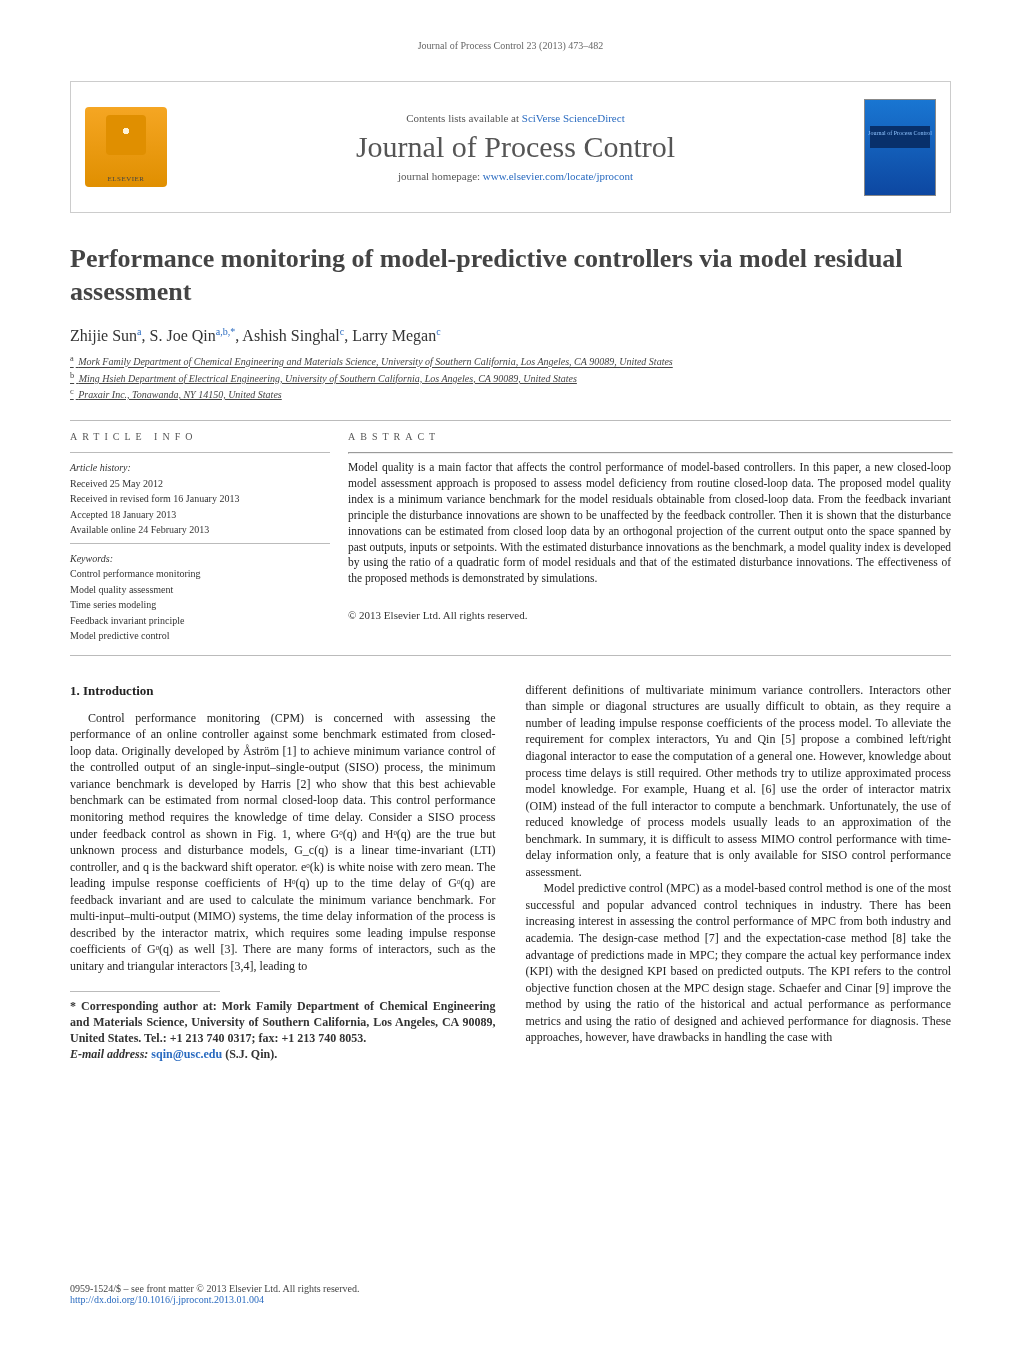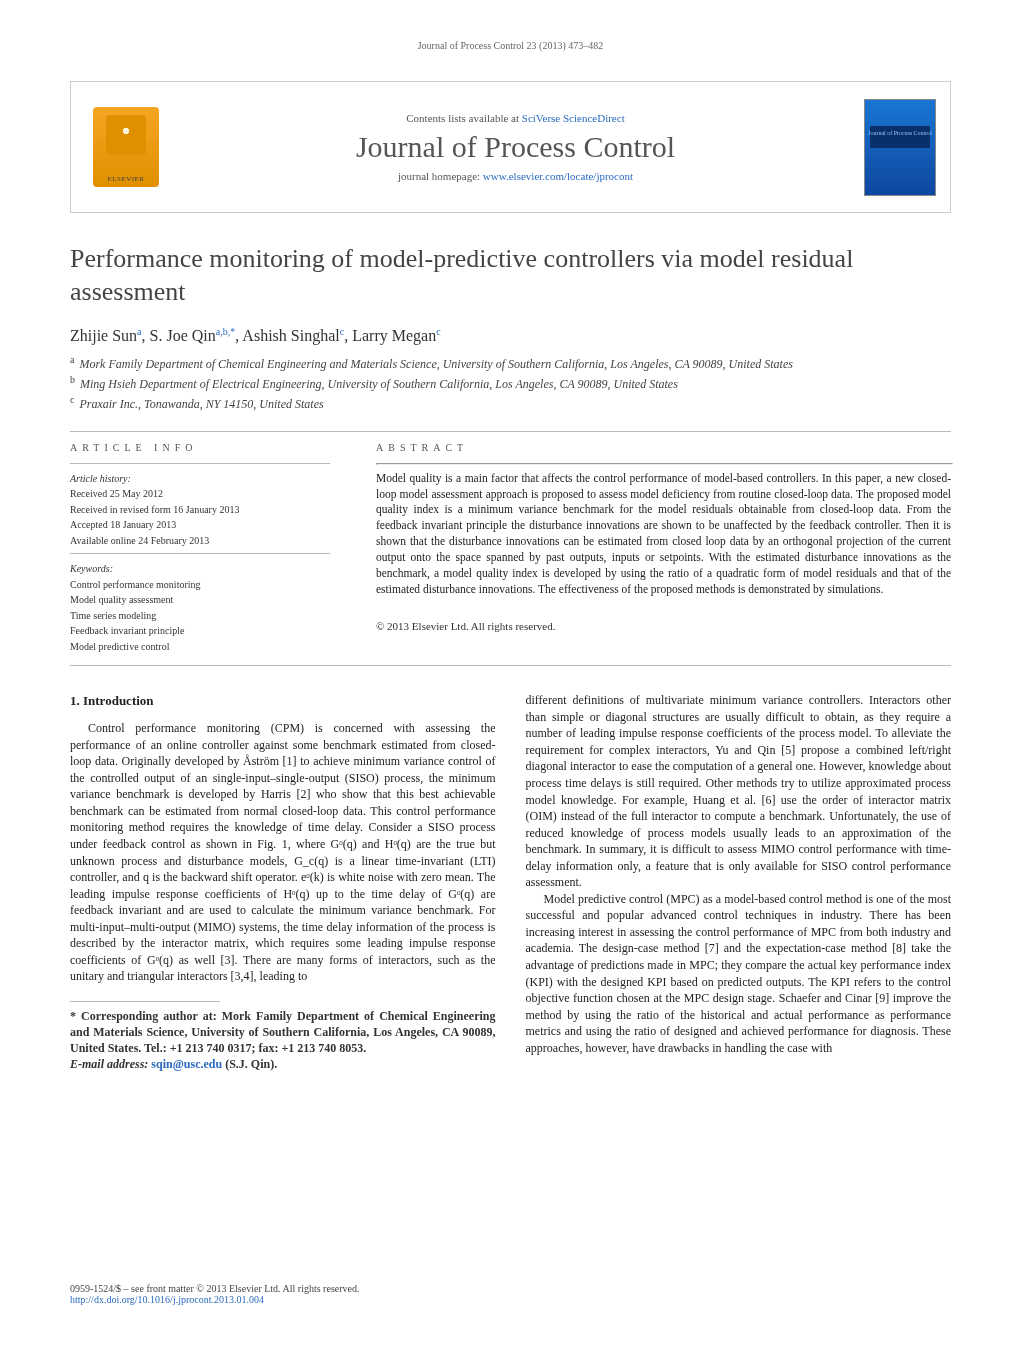--- a/index.html
+++ b/index.html
@@ -38,7 +38,7 @@
     border-right:0;
   }
   .elsevier-logo {
-    width: 66px;
+    width: 82px;
     height: 80px;
     background: linear-gradient(#f5a623, #e08f00);
     border-radius: 4px;

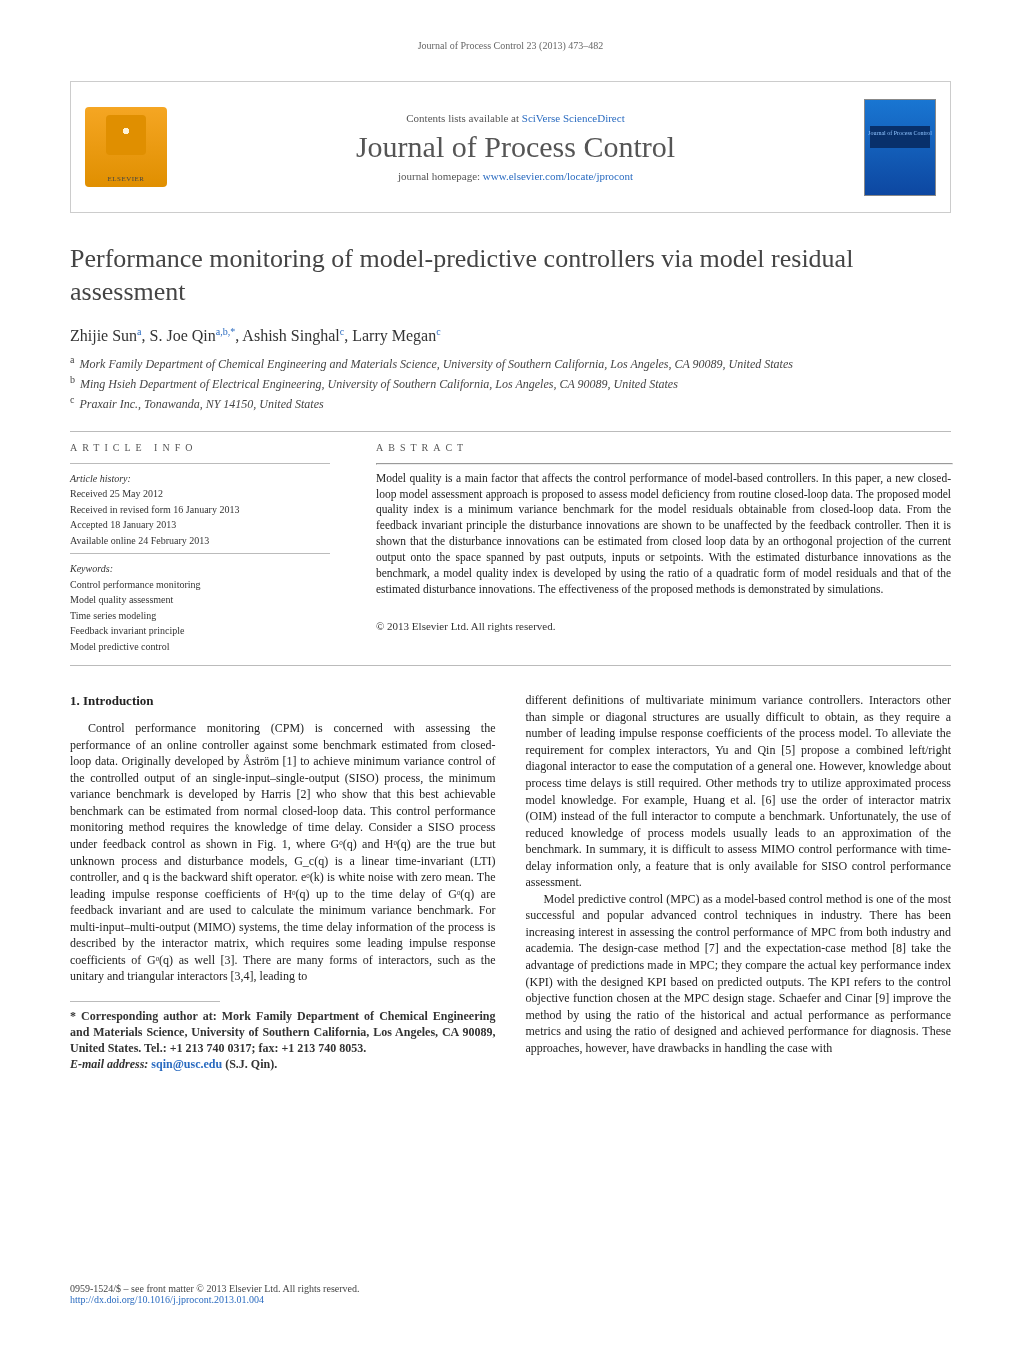--- a/index.html
+++ b/index.html
@@ -121,7 +121,7 @@
   .title {
     font-size: 26px;
     color: #444;
-    font-weight: normal;
+    font-weight: bold;
     margin: 30px 0 18px 0;
     line-height:1.25;
   }

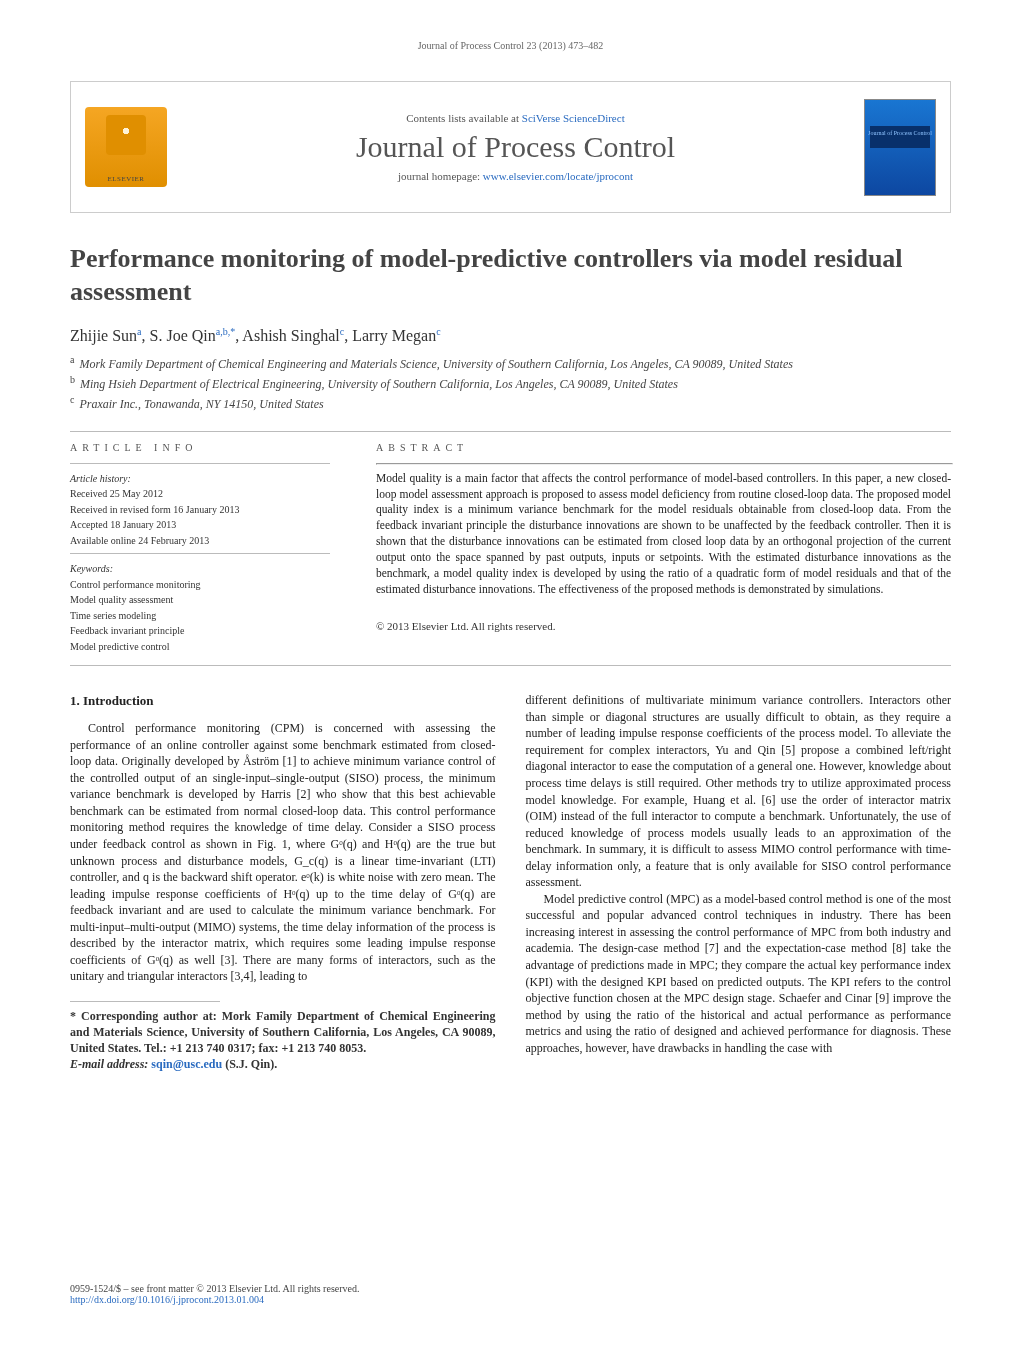--- a/index.html
+++ b/index.html
@@ -132,11 +132,12 @@
   }
   .authors sup { font-size:10px; color:#2a6bc0; }
   .affiliations {
-    font-size: 12px;
+    font-size: 10px;
     font-style: italic;
     color:#444;
     margin-bottom: 18px;
     line-height:1.4;
+    text-decoration:underline;
   }
   .affiliations sup{ font-style:normal; margin-right:2px;}
 

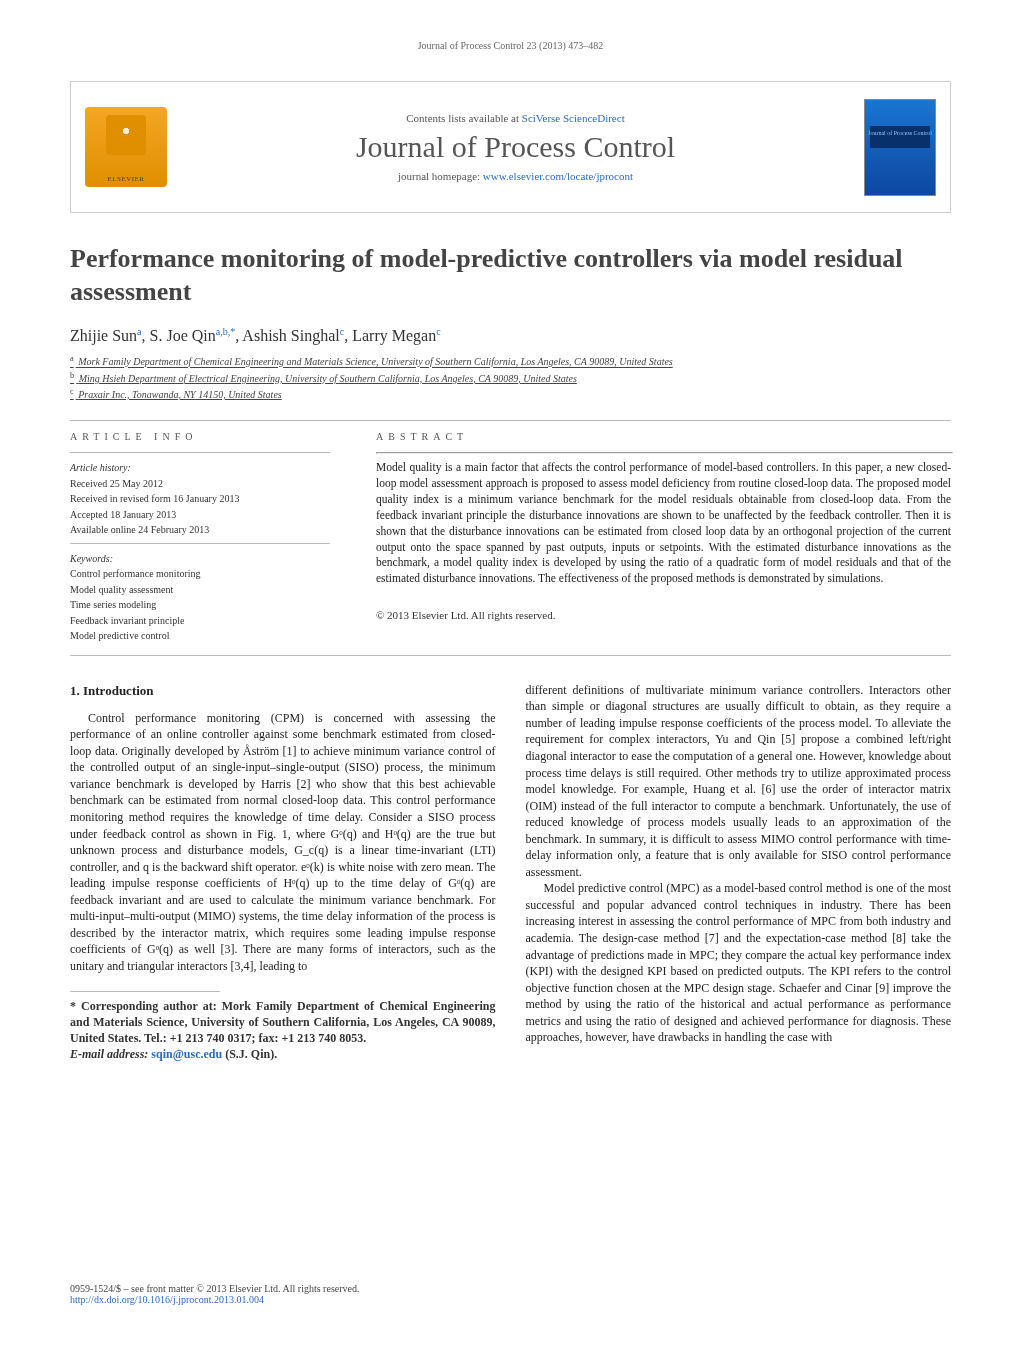--- a/index.html
+++ b/index.html
@@ -145,7 +145,7 @@
 
   .info-abs-row{
     display:flex;
-    gap:46px;
+    gap:18px;
     margin-top:6px;
     margin-bottom: 10px;
   }

